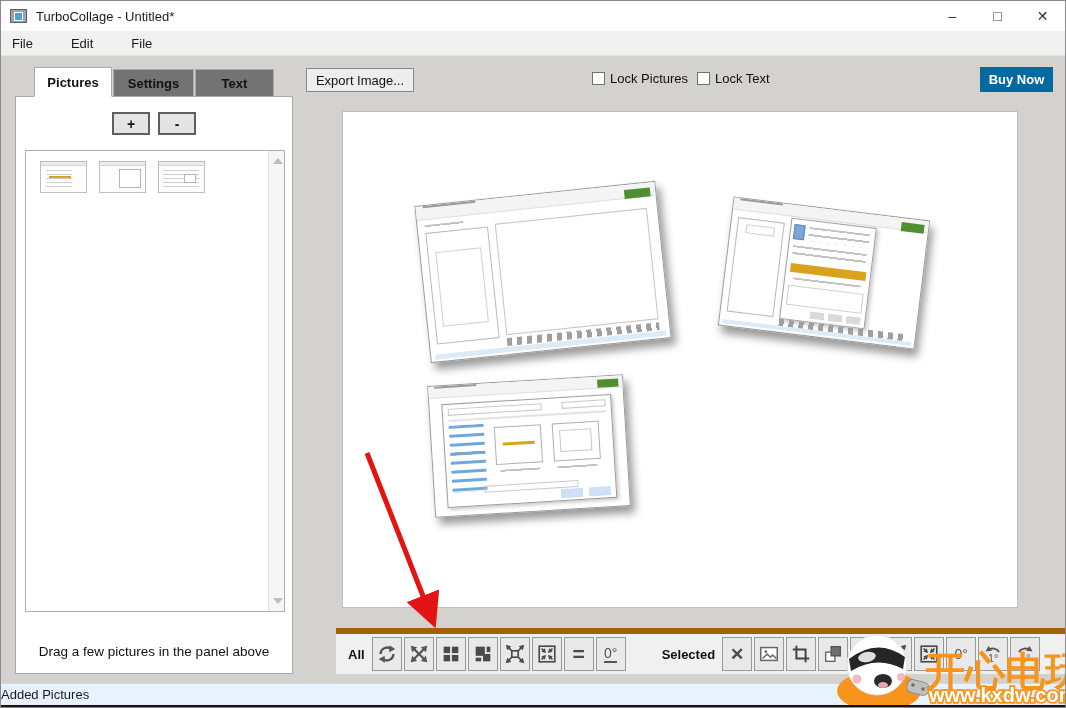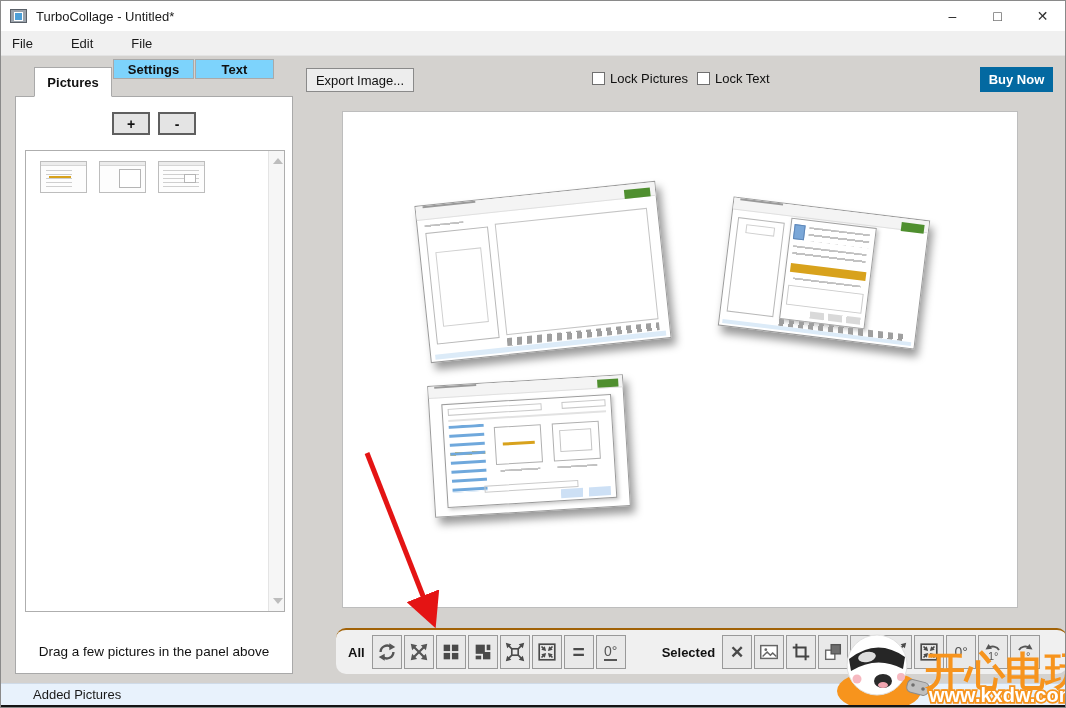--- a/index.html
+++ b/index.html
@@ -19,7 +19,7 @@
   .menu-item { padding:0 11px; font-size:13px; color:#1a1a1a; }
 
   
-  .tab { position:absolute; top:58px; height:20px; background:#7dd3fc; border:1px solid #a9a9a9; display:flex; align-items:center; justify-content:center; font-size:13px; font-weight:bold; color:#111; }
+  .tab { position:absolute; top:68px; height:28px; background:#737373; border:1px solid #a9a9a9; display:flex; align-items:center; justify-content:center; font-size:13px; font-weight:bold; color:#111; }
   .tab.active { top:66px; height:30px; background:#fff; border-bottom:1px solid #fff; z-index:3; }
   .btn-export { position:absolute; left:305px; top:67px; width:108px; height:24px; background:#ededed; border:1px solid #8a8a8a; font-size:13px; color:#111; display:flex; align-items:center; justify-content:center; }
   .chk-group { position:absolute; top:70px; display:flex; align-items:center; }

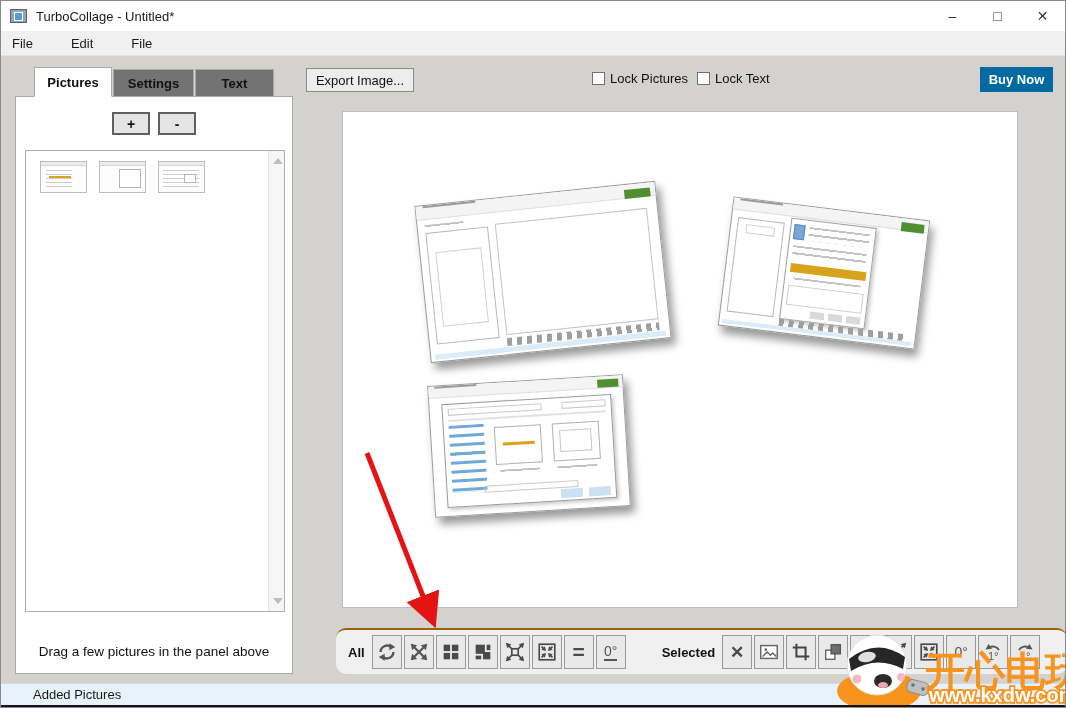--- a/index.html
+++ b/index.html
@@ -57,7 +57,7 @@
   .mock-lines { background:repeating-linear-gradient(#c2c2c2 0 2px, transparent 2px 7px); }
 
   
-  .toolbar { position:absolute; left:335px; top:627px; width:731px; height:46px; background:#f0f0f0; border-top:2px solid #a16207; display:flex; align-items:center;border-radius:10px; }
+  .toolbar { position:absolute; left:335px; top:627px; width:731px; height:46px; background:#f0f0f0; border-top:6px solid #a16207; display:flex; align-items:center; }
   .tb-label { font-size:13px; font-weight:bold; color:#111; margin:0 7px 0 12px; }
   .tbtn { width:30px; height:34px; margin-right:2px; background:#e9e9e9; border:1px solid #999; display:flex; align-items:center; justify-content:center; flex:none; }
   .deg { font-size:14px; color:#555; border-bottom:2px solid #555; line-height:15px; }

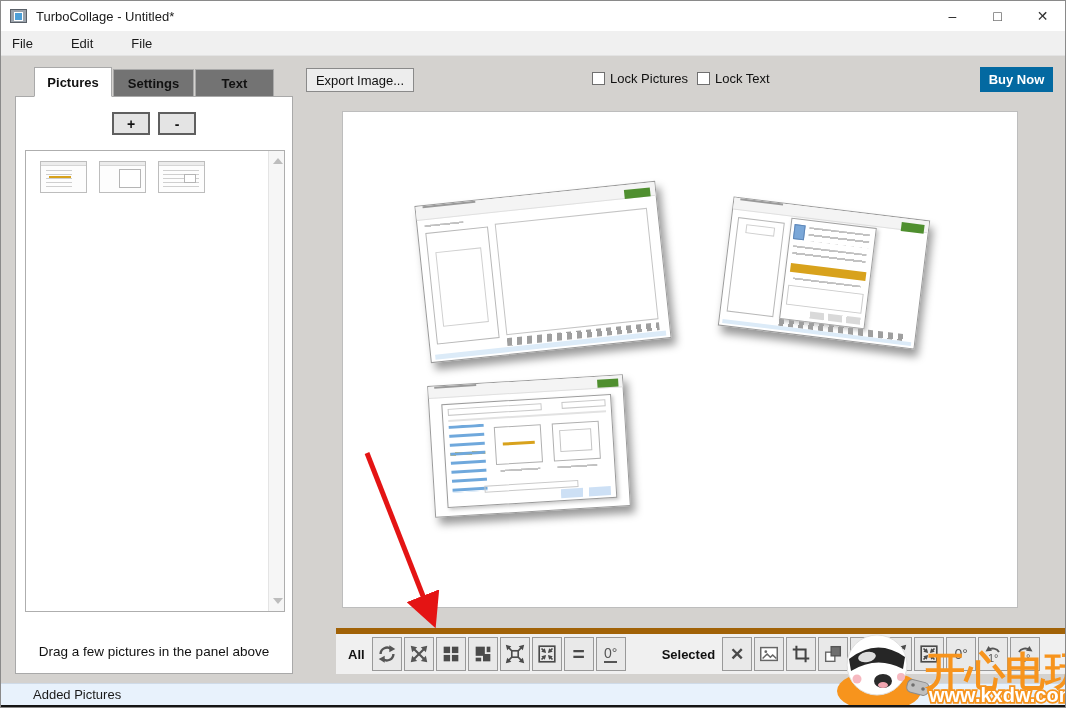--- a/index.html
+++ b/index.html
@@ -67,7 +67,7 @@
 
   
   .statusbar { position:absolute; left:0; top:682px; width:100%; height:22px; background:#e8f2fc; border-top:1px solid #cfdbe8; display:flex; align-items:center; }
-  .status-text { margin-left:32px; font-size:13px; color:#1a1a1a; }
+  .status-text { font-size:13px; color:#1a1a1a; }
   .bottom-strip { position:absolute; left:0; top:704px; width:100%; height:4px; background:#141414; }
 
   

